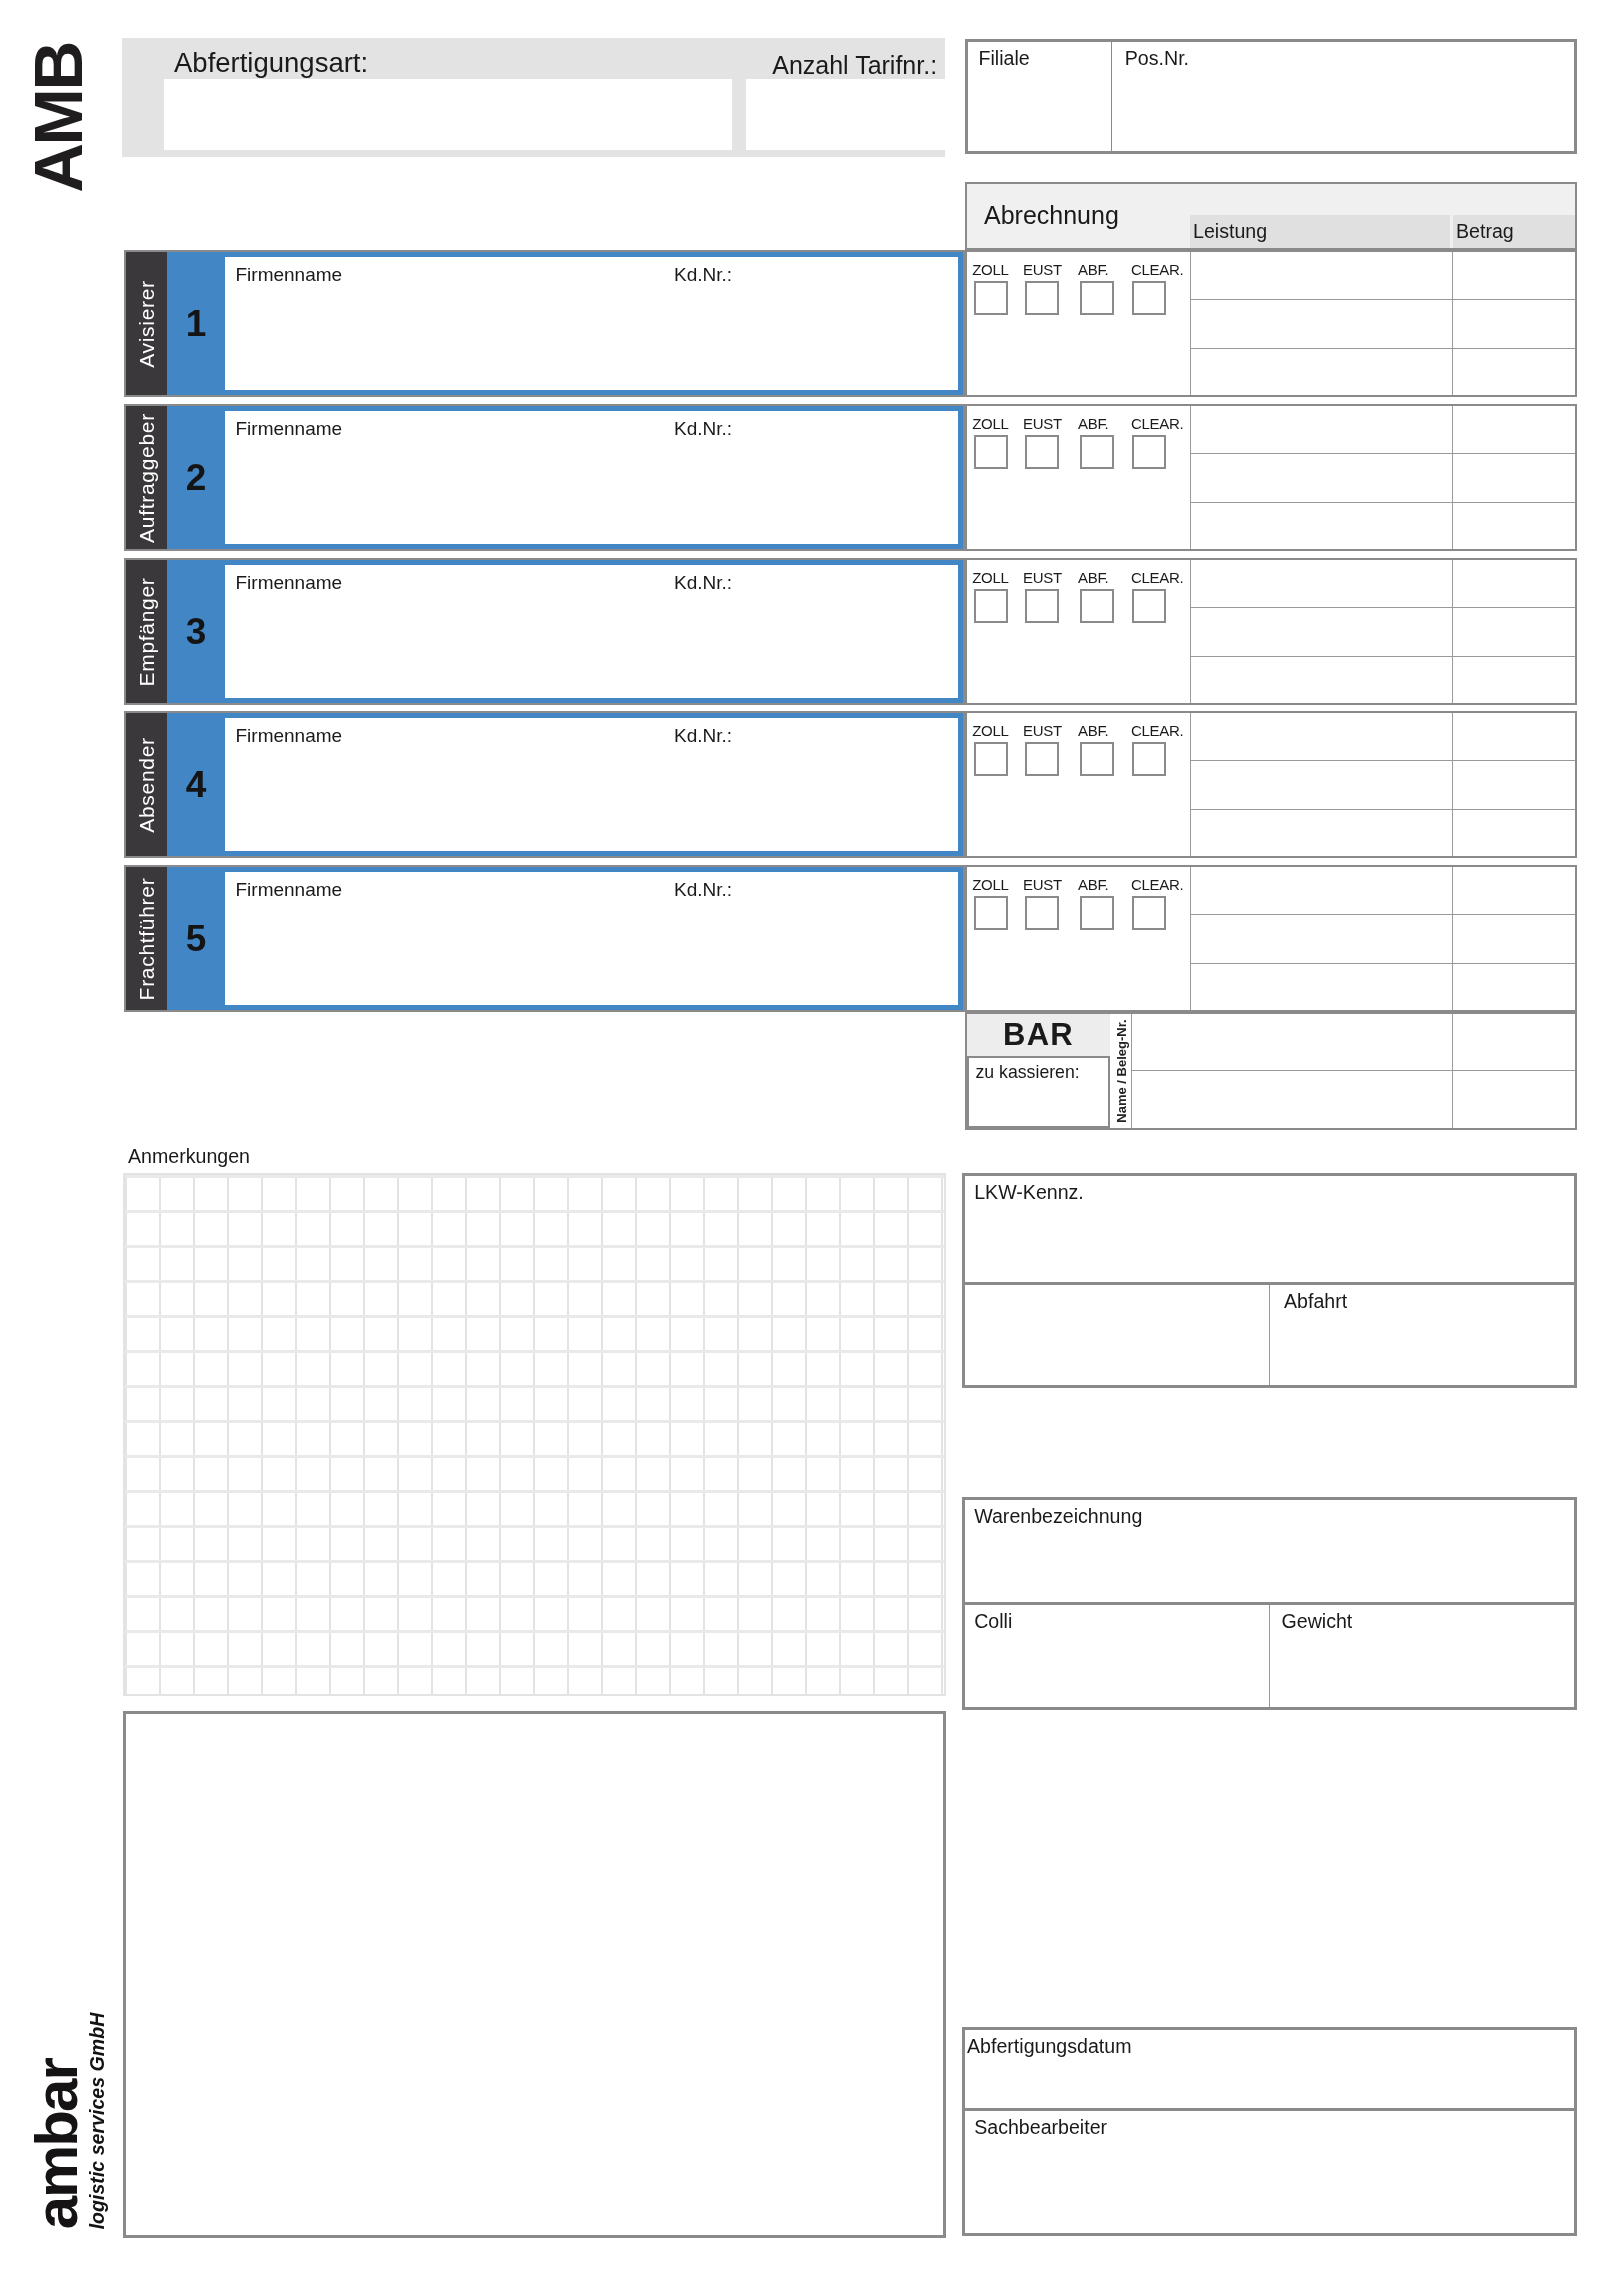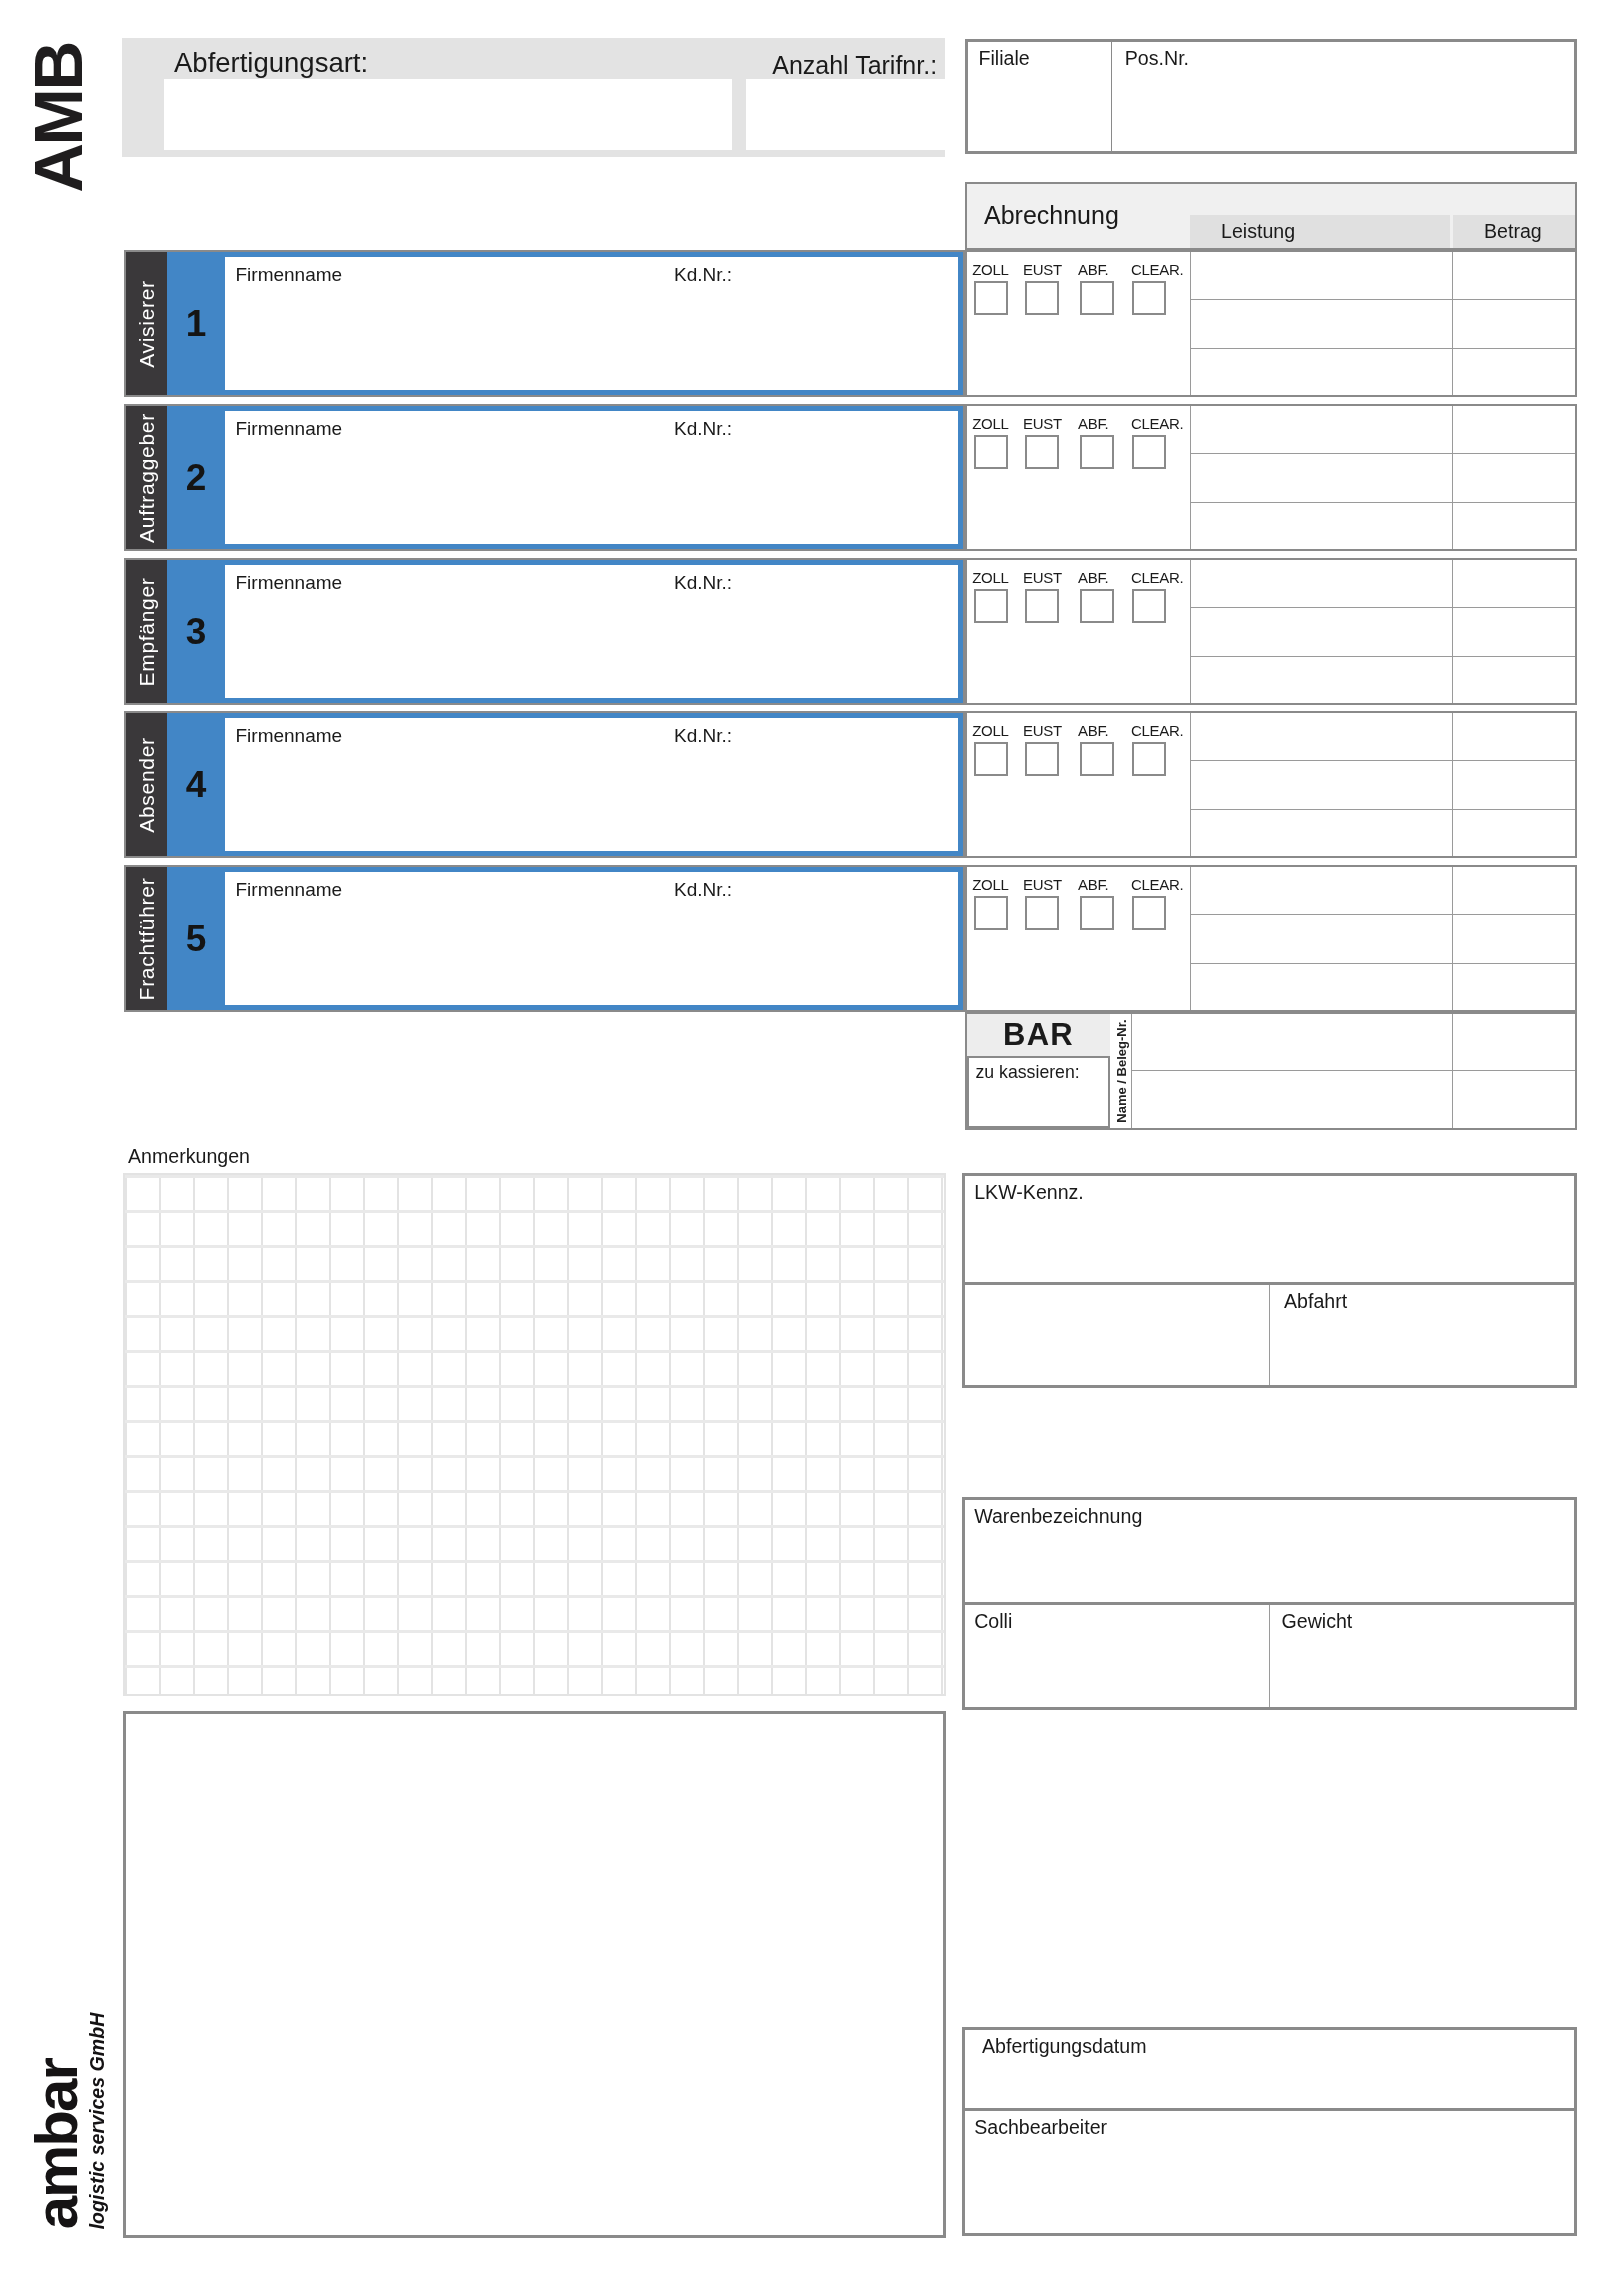--- a/index.html
+++ b/index.html
@@ -33,7 +33,7 @@
   .hline2{position:absolute;height:1.3px;background:#9a9a9a;}
   .cb-label{position:absolute;font-size:15px;letter-spacing:-0.3px;color:#1b1b1b;}
   .cb-box{position:absolute;width:34px;height:34px;border:2.6px solid #8a8a8a;box-sizing:border-box;background:#fff;}
-  .hdrcell{position:absolute;background:#e0e0e0;font-size:19.6px;line-height:33px;padding-left:31px;box-sizing:border-box;height:33px;}
+  .hdrcell{position:absolute;background:#e0e0e0;font-size:19.6px;line-height:33px;padding-left:3px;box-sizing:border-box;height:33px;}
   
   .notes-grid{
     left:123px;top:1173px;width:823px;height:523px;

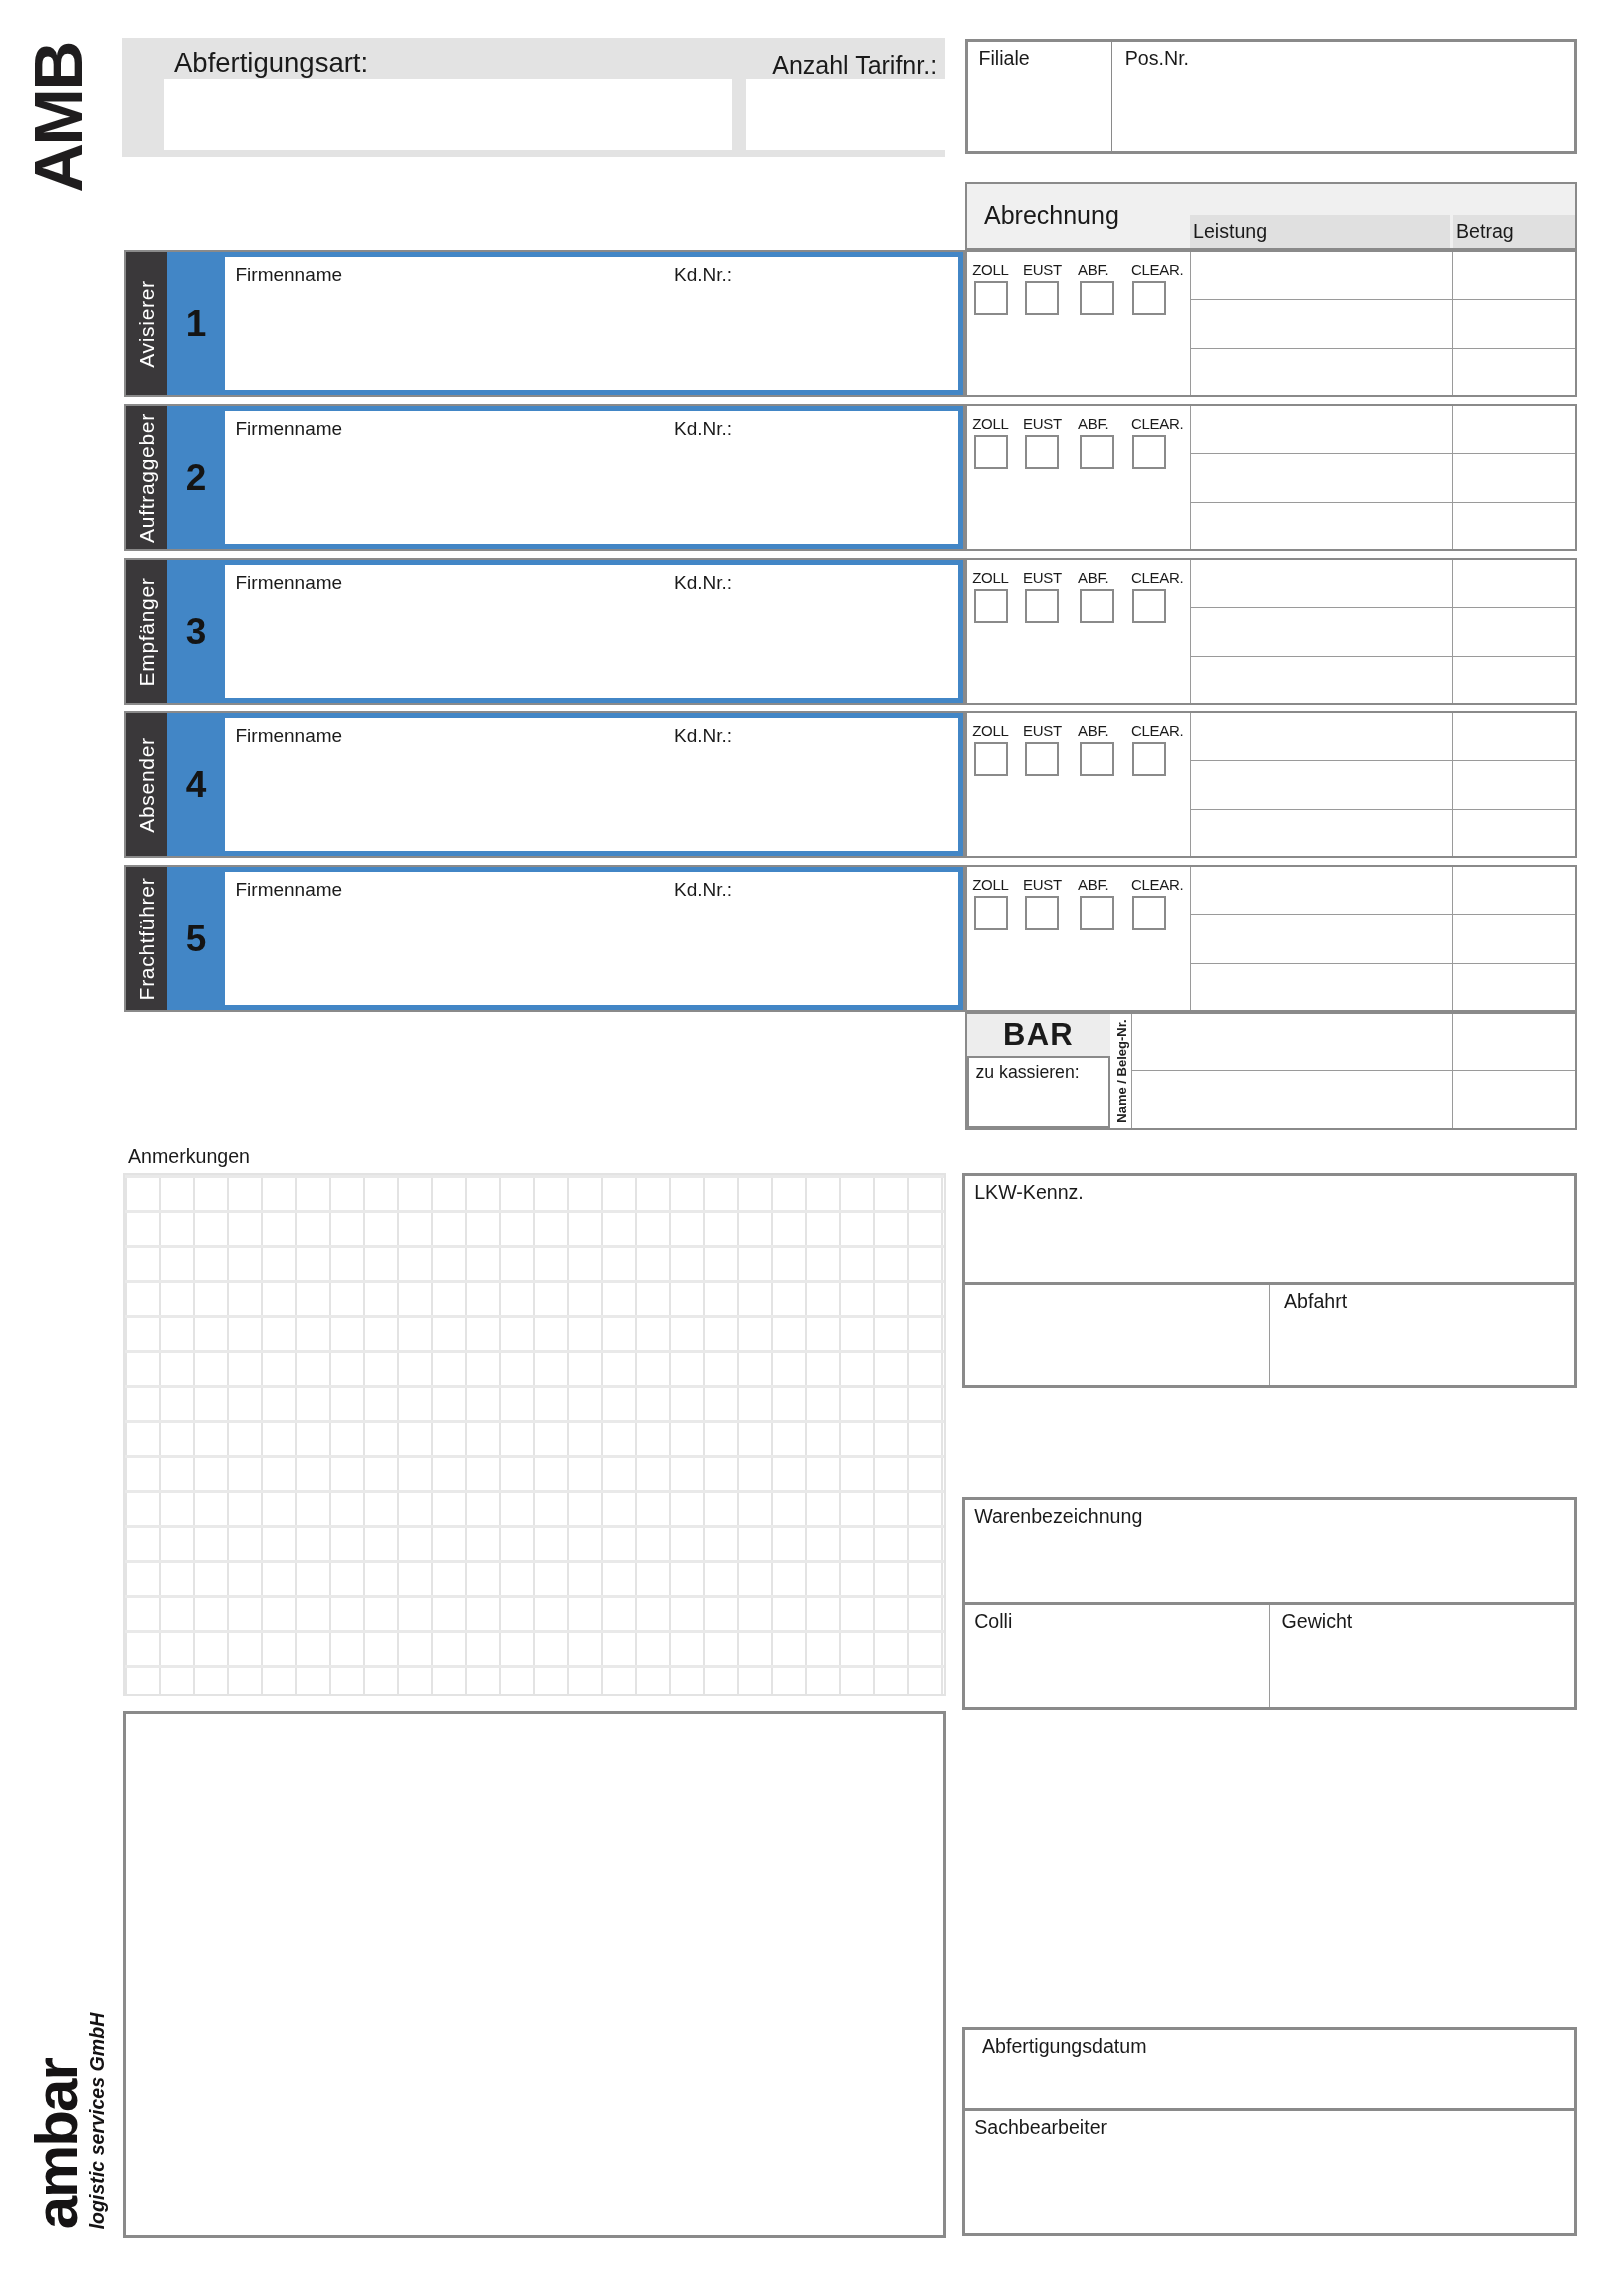--- a/index.html
+++ b/index.html
@@ -279,7 +279,7 @@
 
 <div class="gbox5" style="left:962px;top:2027px;width:615px;height:209px;">
   <div class="abs" style="left:0;top:0;right:0;height:78px;">
-    <div class="lbl" style="left:17px;top:5.2px;">Abfertigungsdatum</div>
+    <div class="lbl" style="left:2px;top:5.2px;">Abfertigungsdatum</div>
   </div>
   <div class="thickdiv" style="top:78px;"></div>
   <div class="abs" style="left:0;top:81px;right:0;bottom:0;">

